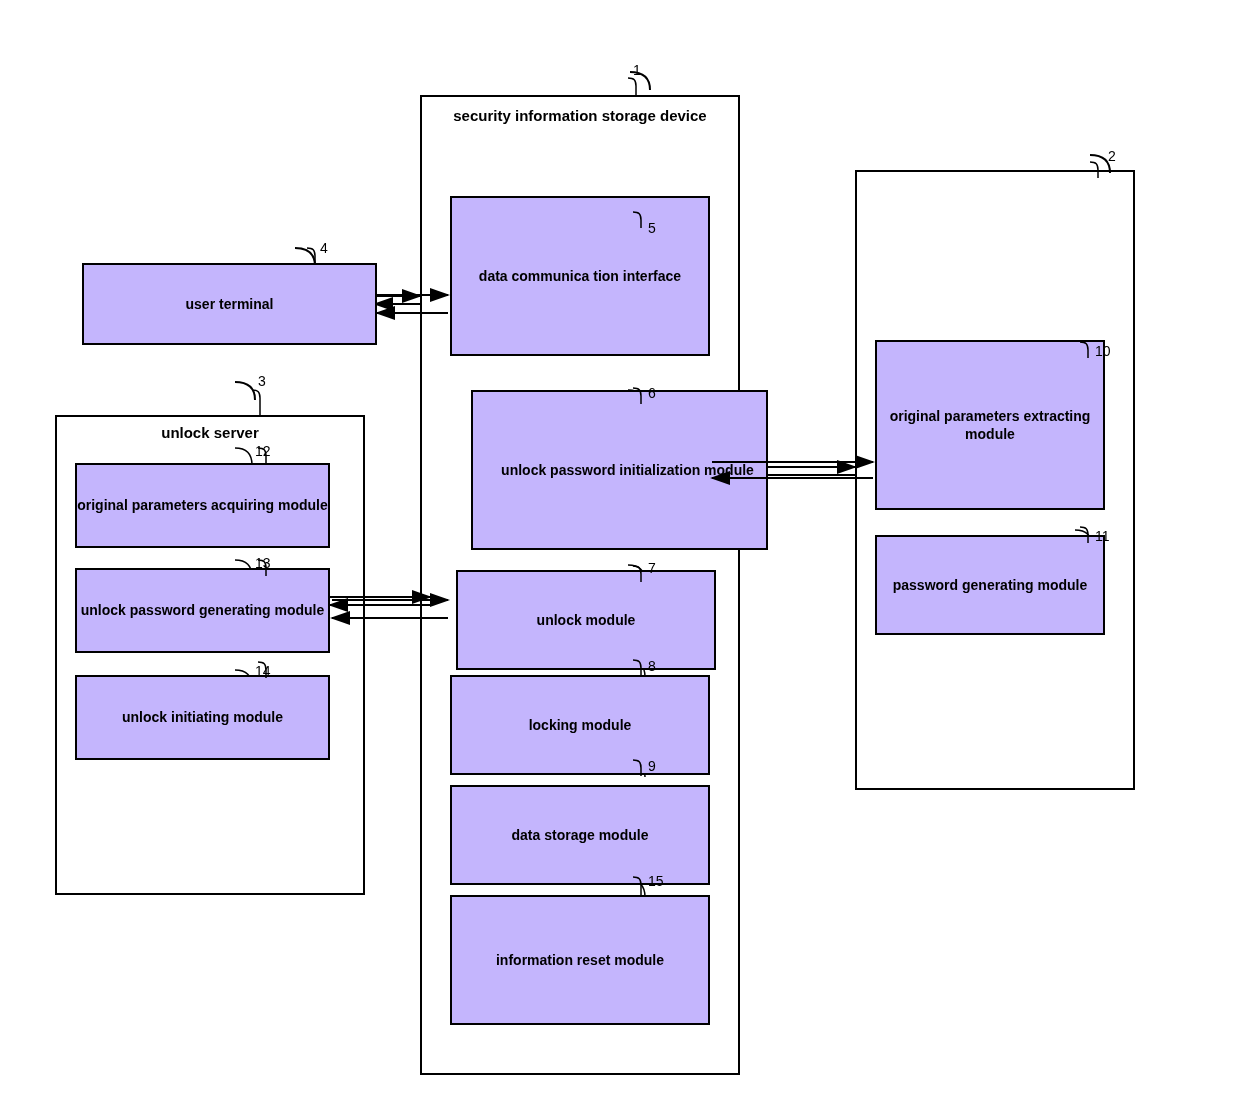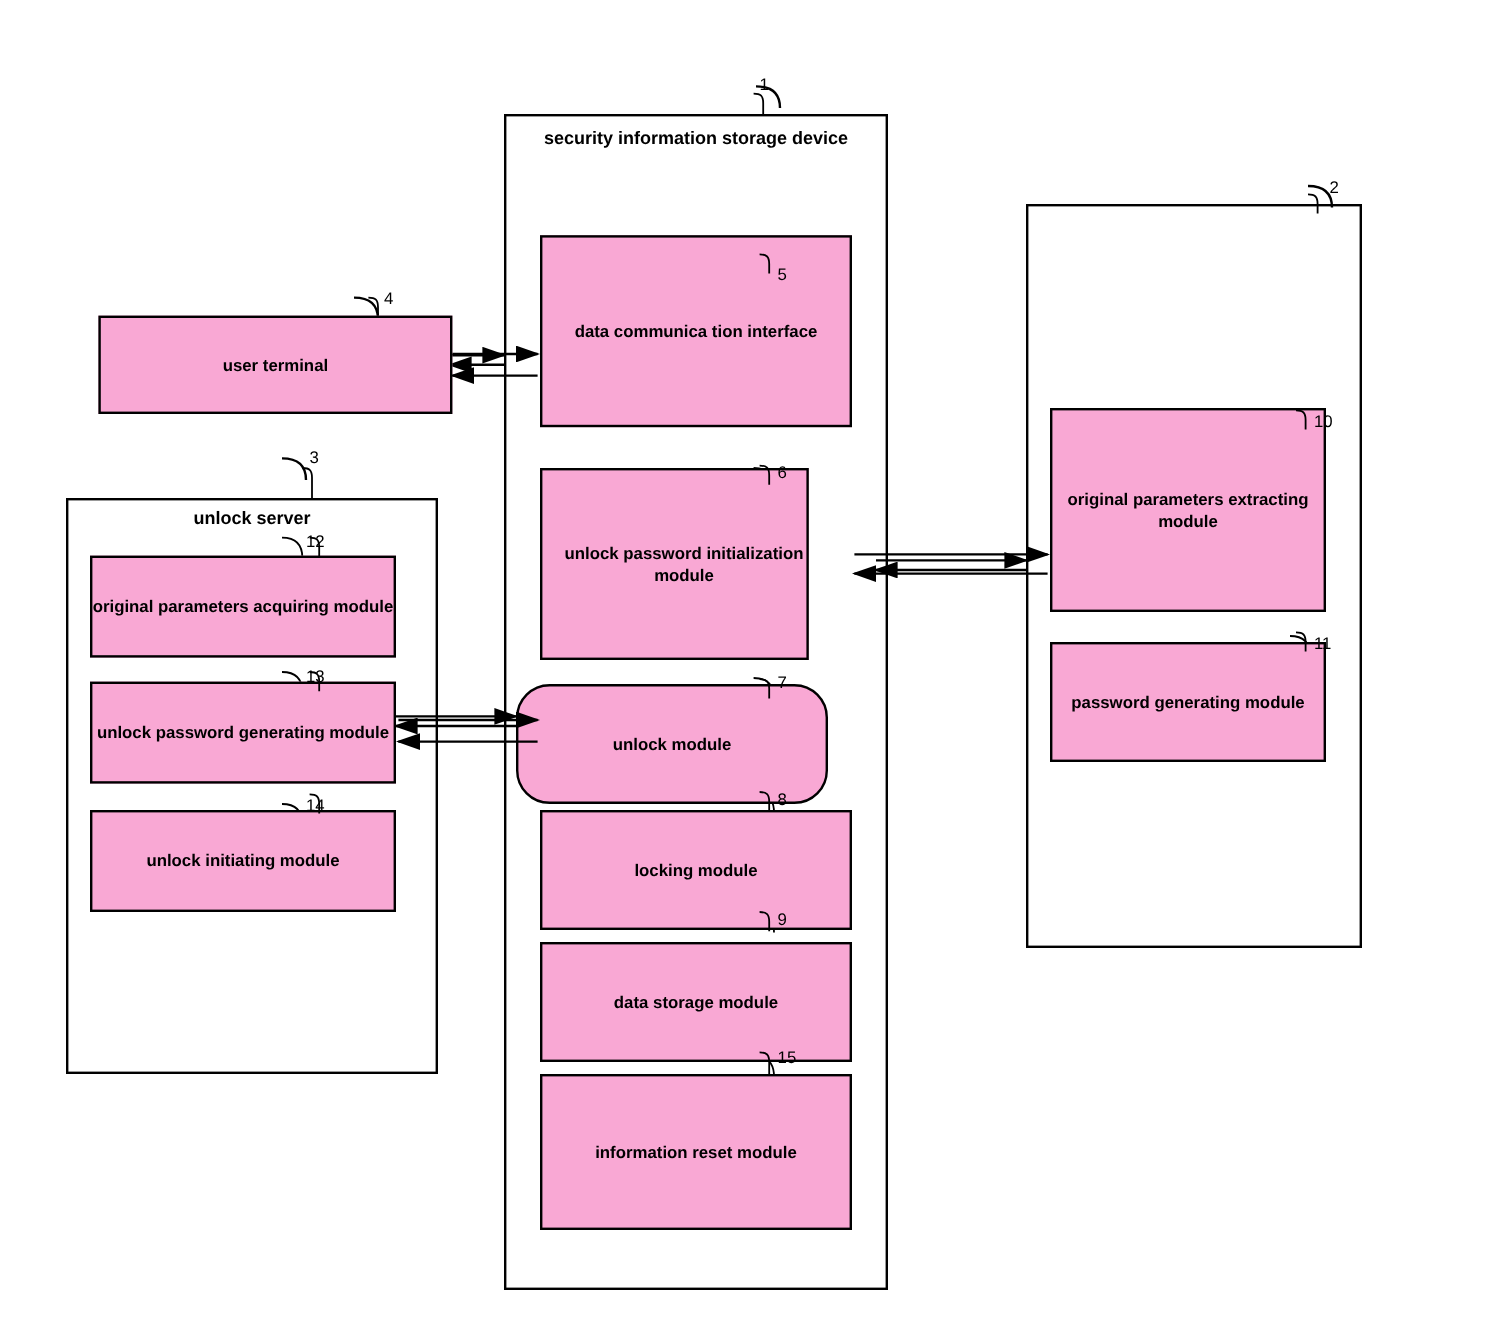--- a/index.html
+++ b/index.html
@@ -22,7 +22,7 @@
     .box {
       position: absolute;
       border: 2px solid #000;
-      background: #f9a8d4;
+      background: #c4b5fd;
       display: flex;
       align-items: center;
       justify-content: center;

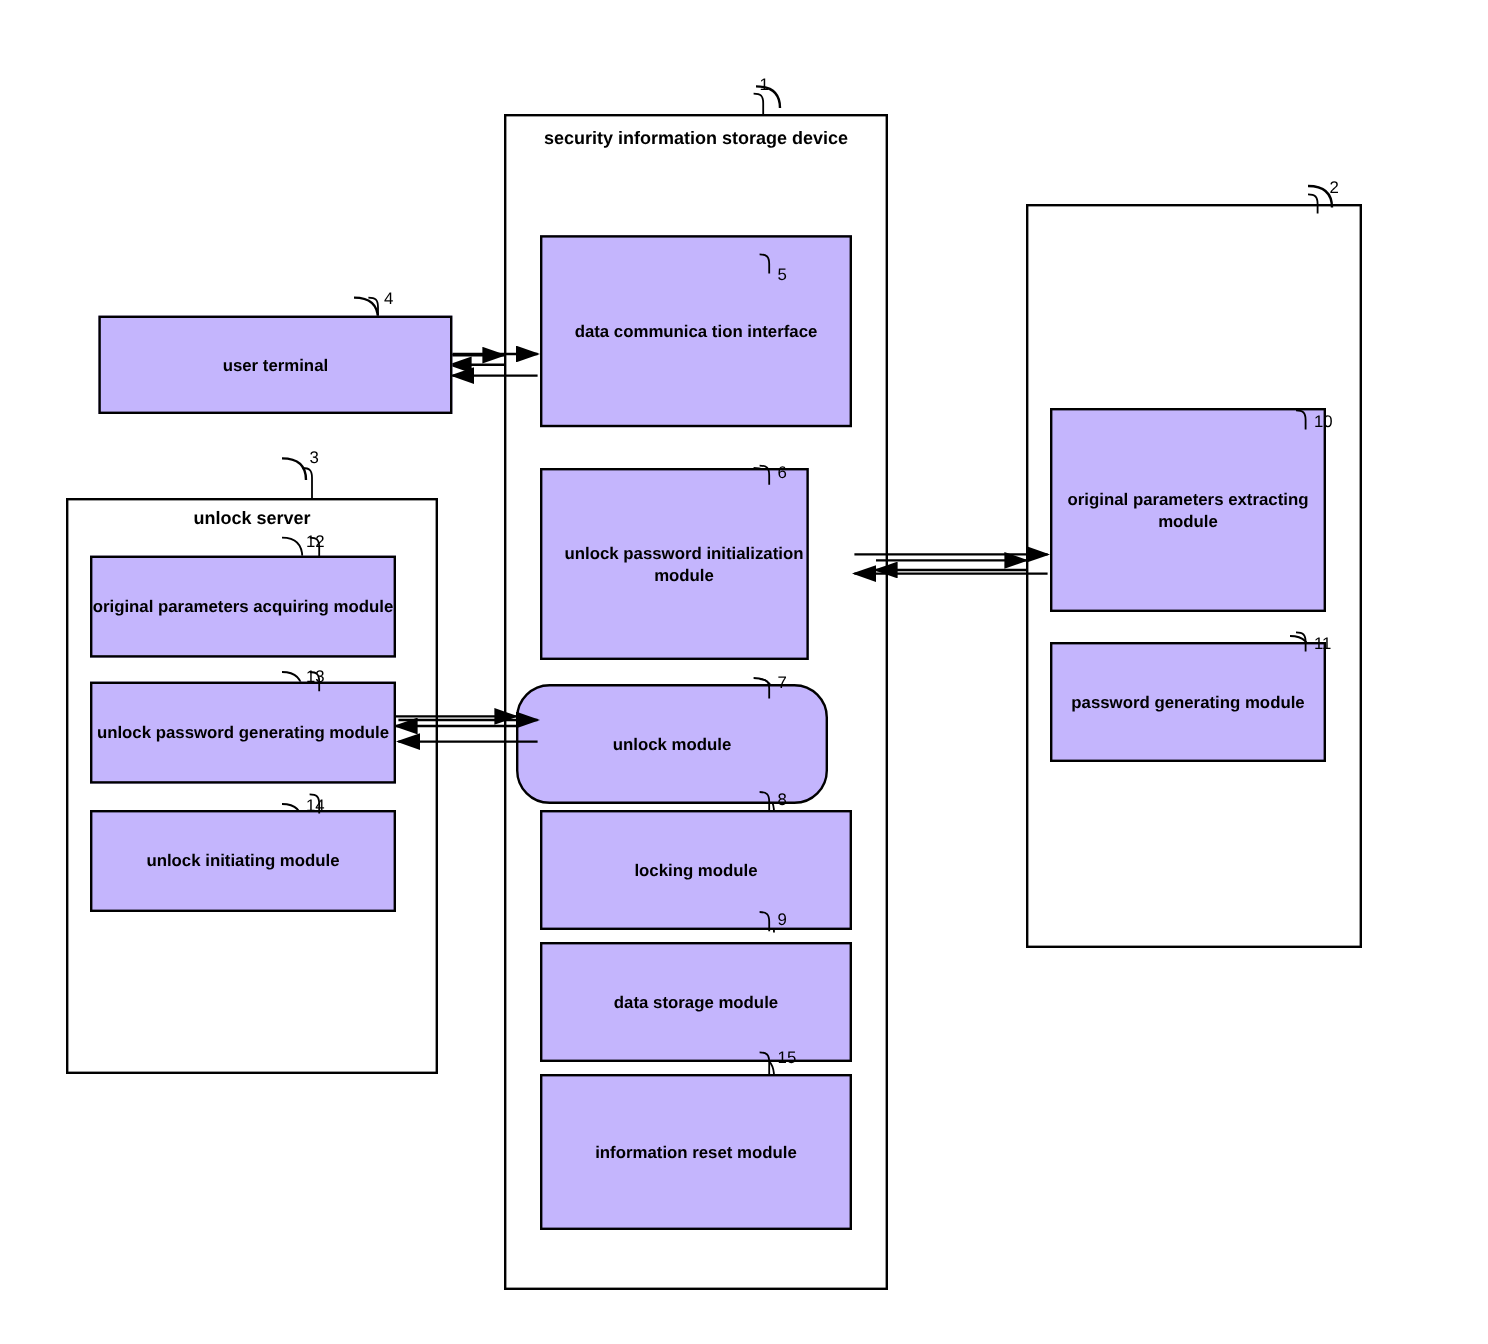--- a/index.html
+++ b/index.html
@@ -153,7 +153,7 @@
 interface</span>
   </div>
 
-  <div class="box" style="left:450px; top:390px; width:224px; height:160px;padding-left:16px;">
+  <div class="box" style="left:471px; top:390px; width:297px; height:160px;padding-left:16px;">
     <span class="label-text">unlock
 password
 initialization

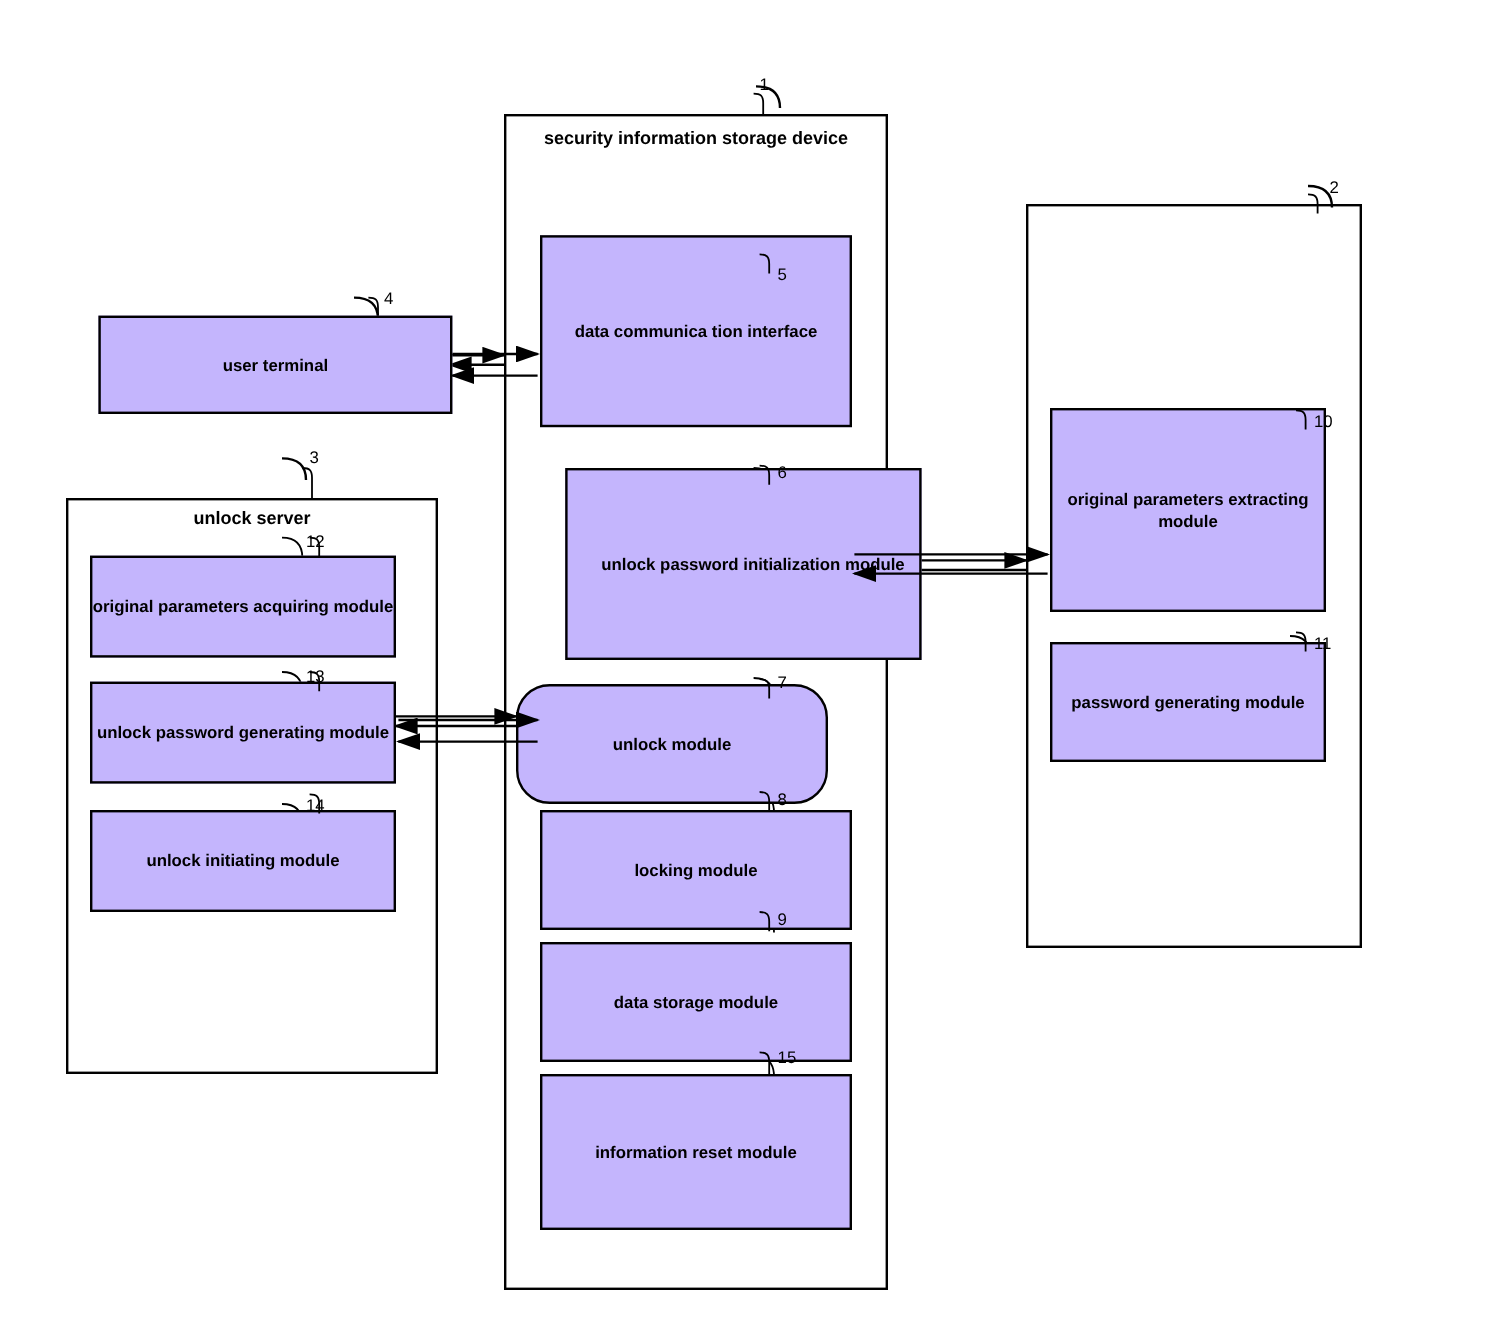--- a/index.html
+++ b/index.html
@@ -160,7 +160,7 @@
 module</span>
   </div>
 
-  <div class="box" style="left:430px; top:570px; width:260px; height:100px;border-radius:28px;">
+  <div class="box" style="left:456px; top:570px; width:260px; height:100px;">
     <span class="label-text">unlock
 module</span>
   </div>

